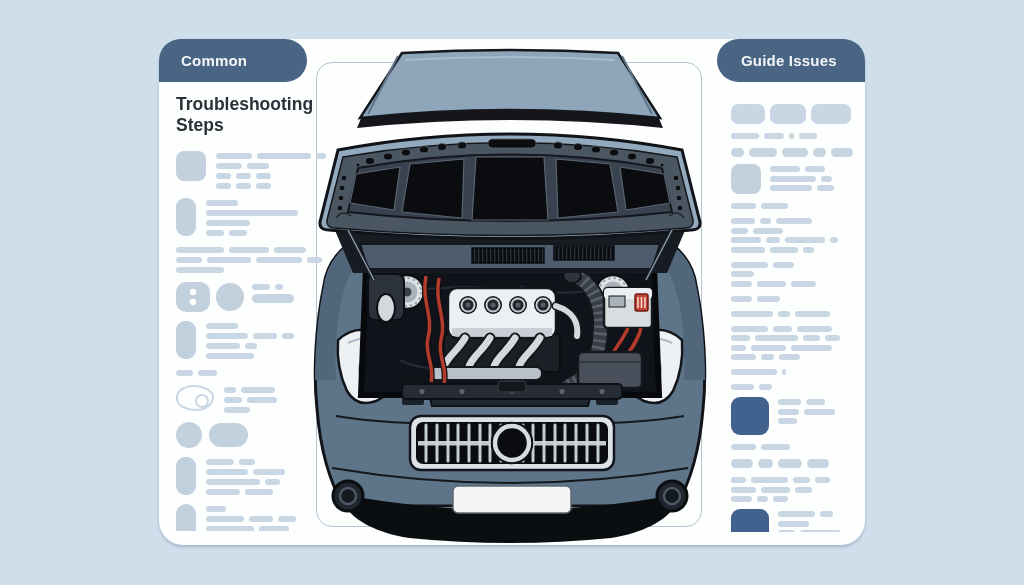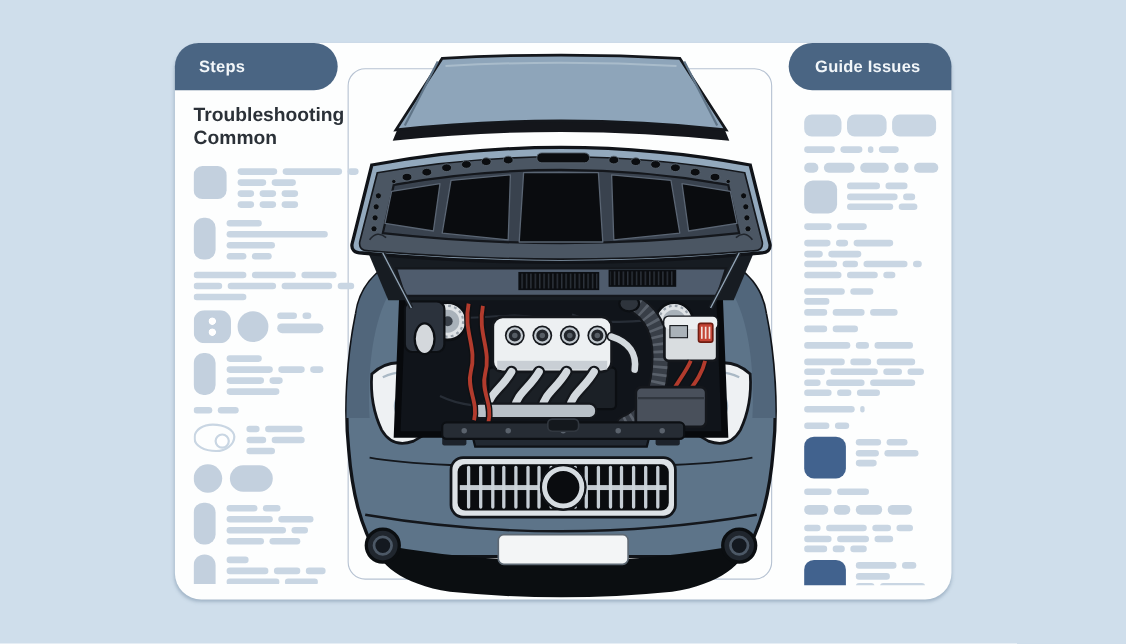--- a/index.html
+++ b/index.html
@@ -67,7 +67,7 @@
 <div class="card"></div>
 
 <div class="tab tab-left">
-  <span>Steps</span>
+  <span>Common</span>
 </div>
 <div class="tab tab-right">
   <span>Guide Issues</span>

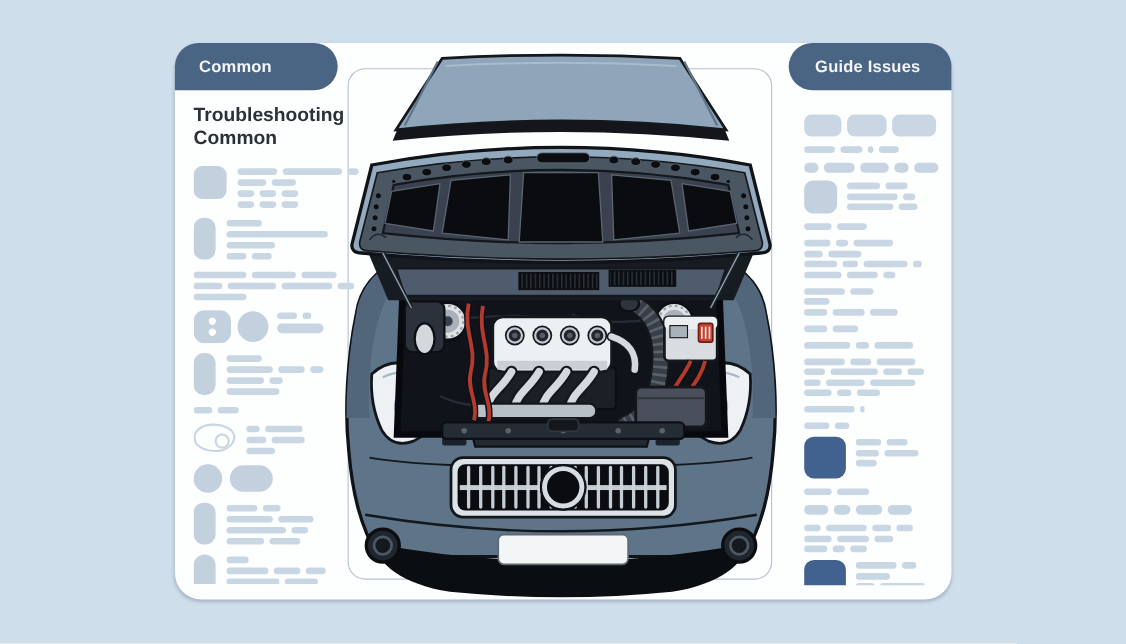--- a/index.html
+++ b/index.html
@@ -73,7 +73,7 @@
   <span>Guide Issues</span>
 </div>
 
-<div class="panel-title">Troubleshooting Common</div>
+<div class="panel-title">Troubleshooting Steps</div>
 
 <div class="left-col" id="left-col">
     <div class="sk-group">

